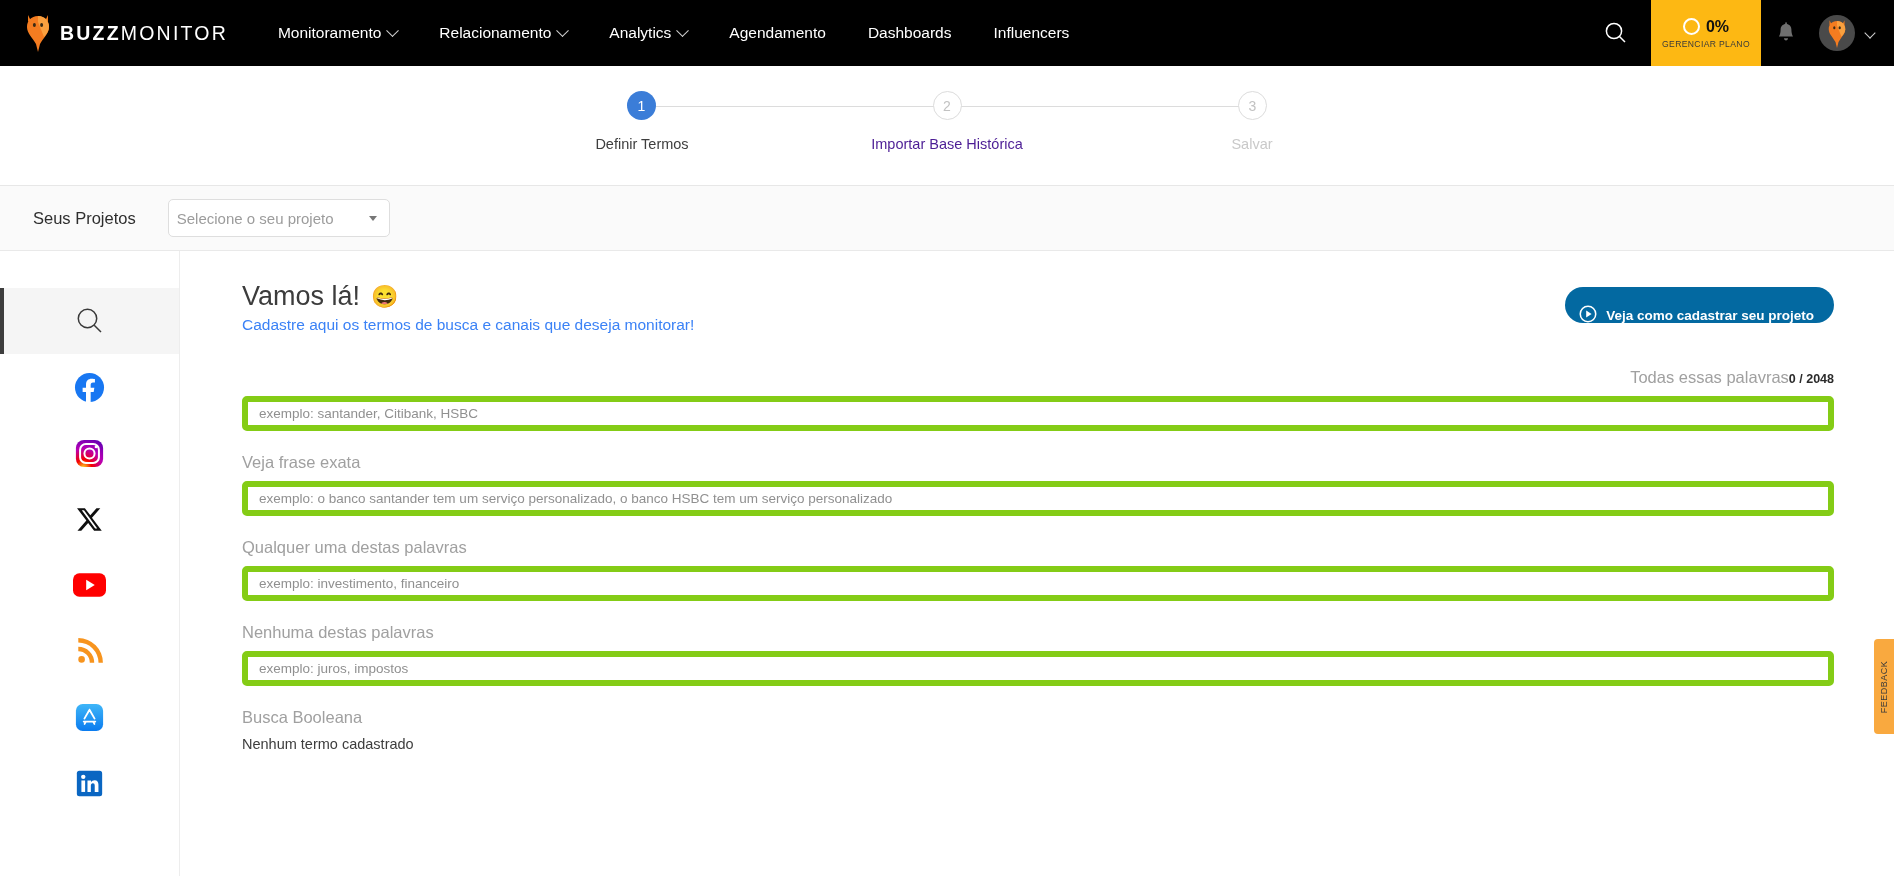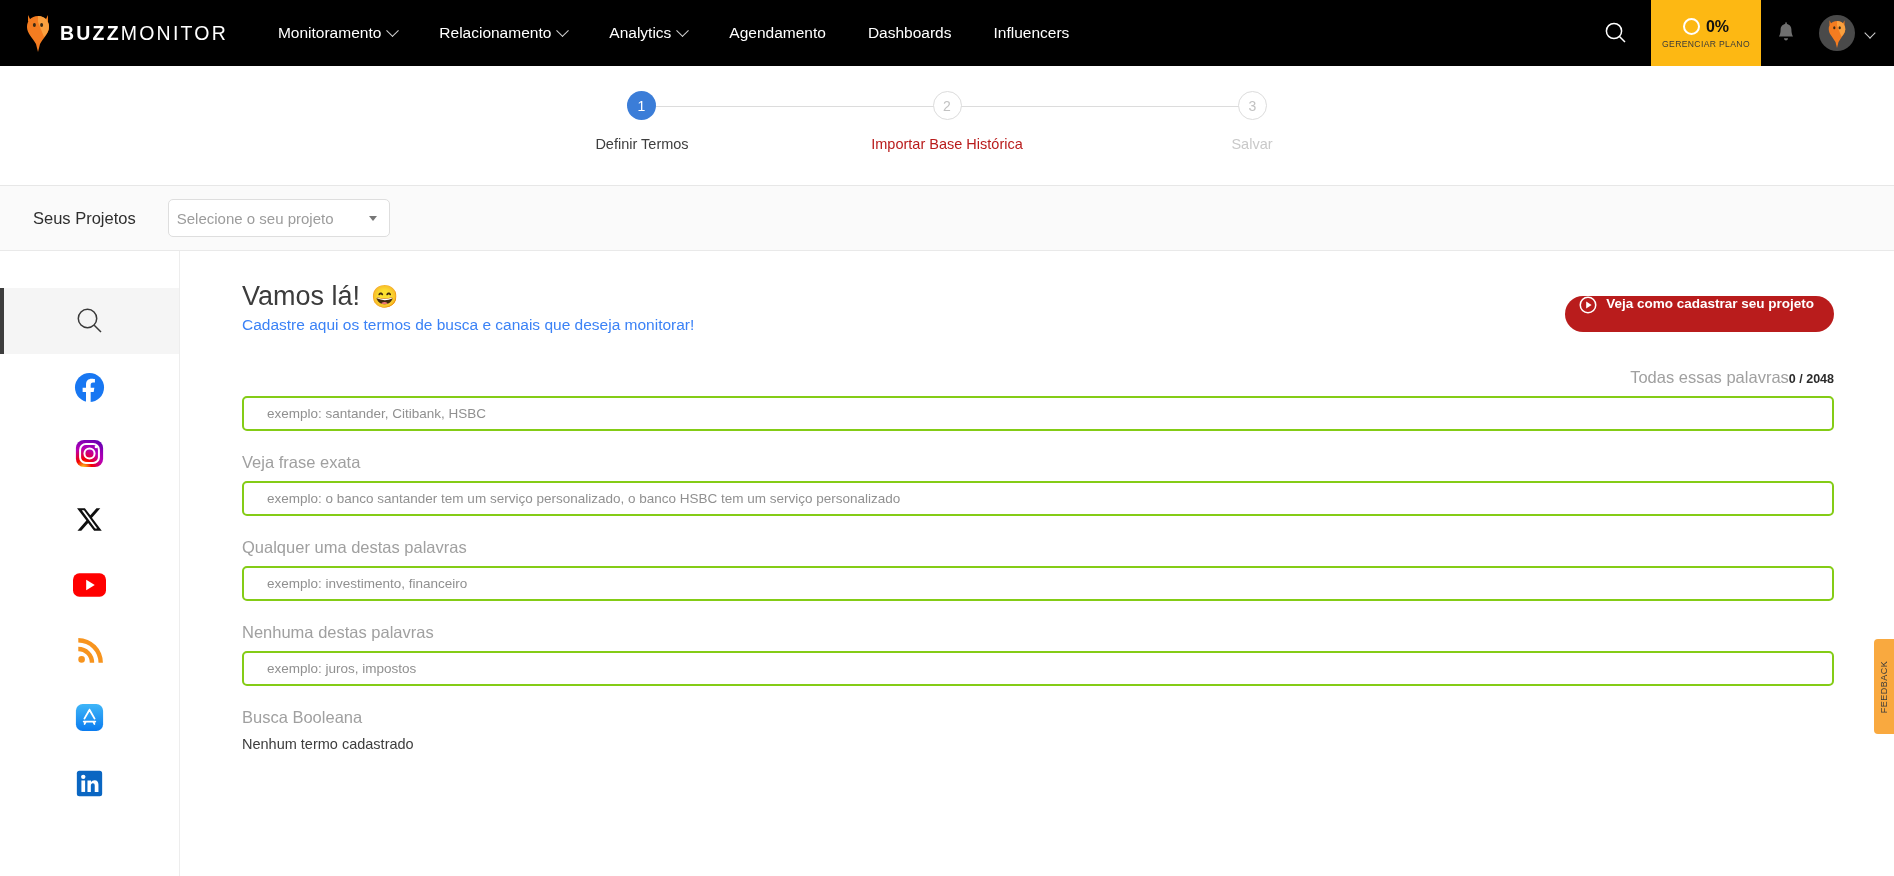--- a/index.html
+++ b/index.html
@@ -180,7 +180,7 @@
     transform: translateX(-50%);
   }
   .step-label.l0 { left: 15px; color: #3e3e3e; }
-  .step-label.l1 { left: 50%; color: #b91c1c; }
+  .step-label.l1 { left: 50%; color: #4c1d95; }
   .step-label.l2 { left: calc(100% - 15px); color: #c9c9c9; }
 
   

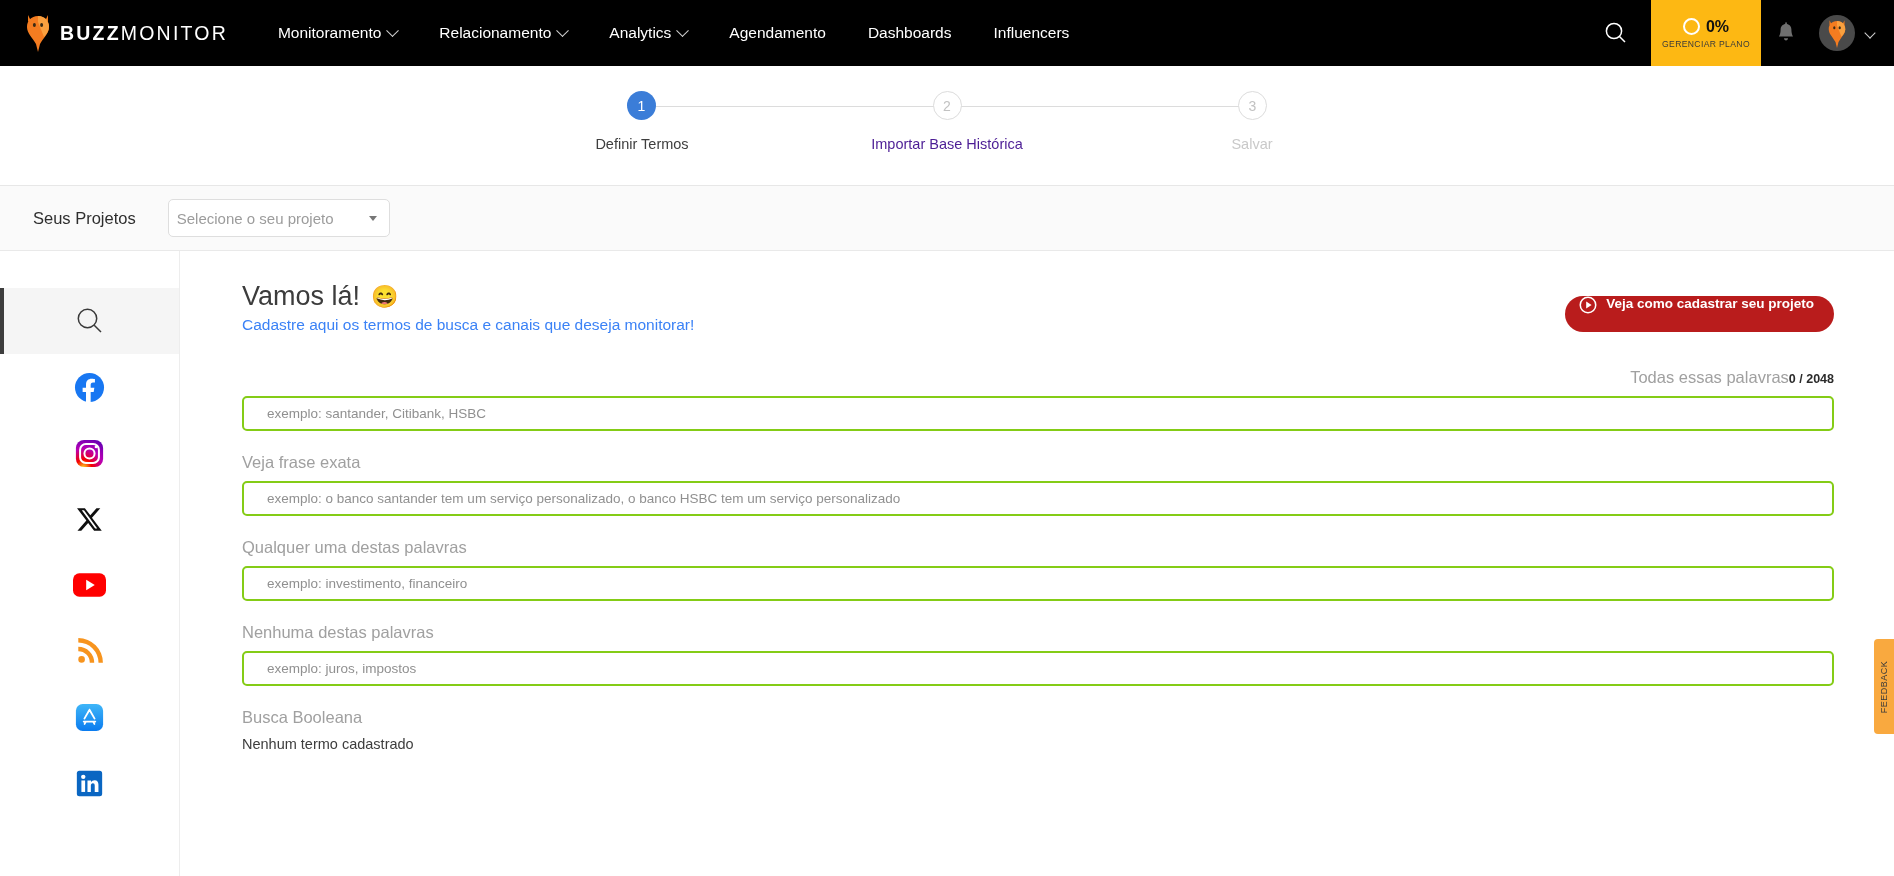--- a/index.html
+++ b/index.html
@@ -279,20 +279,20 @@
     margin-top: 4px;
   }
   .video-btn {
-    background: #b91c1c;
+    background: #0369a1;
     color: #ffffff;
     border: none;
     border-radius: 22px;
     height: 36px;
     padding: 0 20px 0 14px;
     display: flex;
-    align-items: flex-start;
+    align-items: flex-end;
     gap: 9px;
     font-size: 13.5px;
     font-weight: 700;
     cursor: pointer;
     white-space: nowrap;
-    margin-top: 15px;
+    margin-top: 6px;
   }
 
   

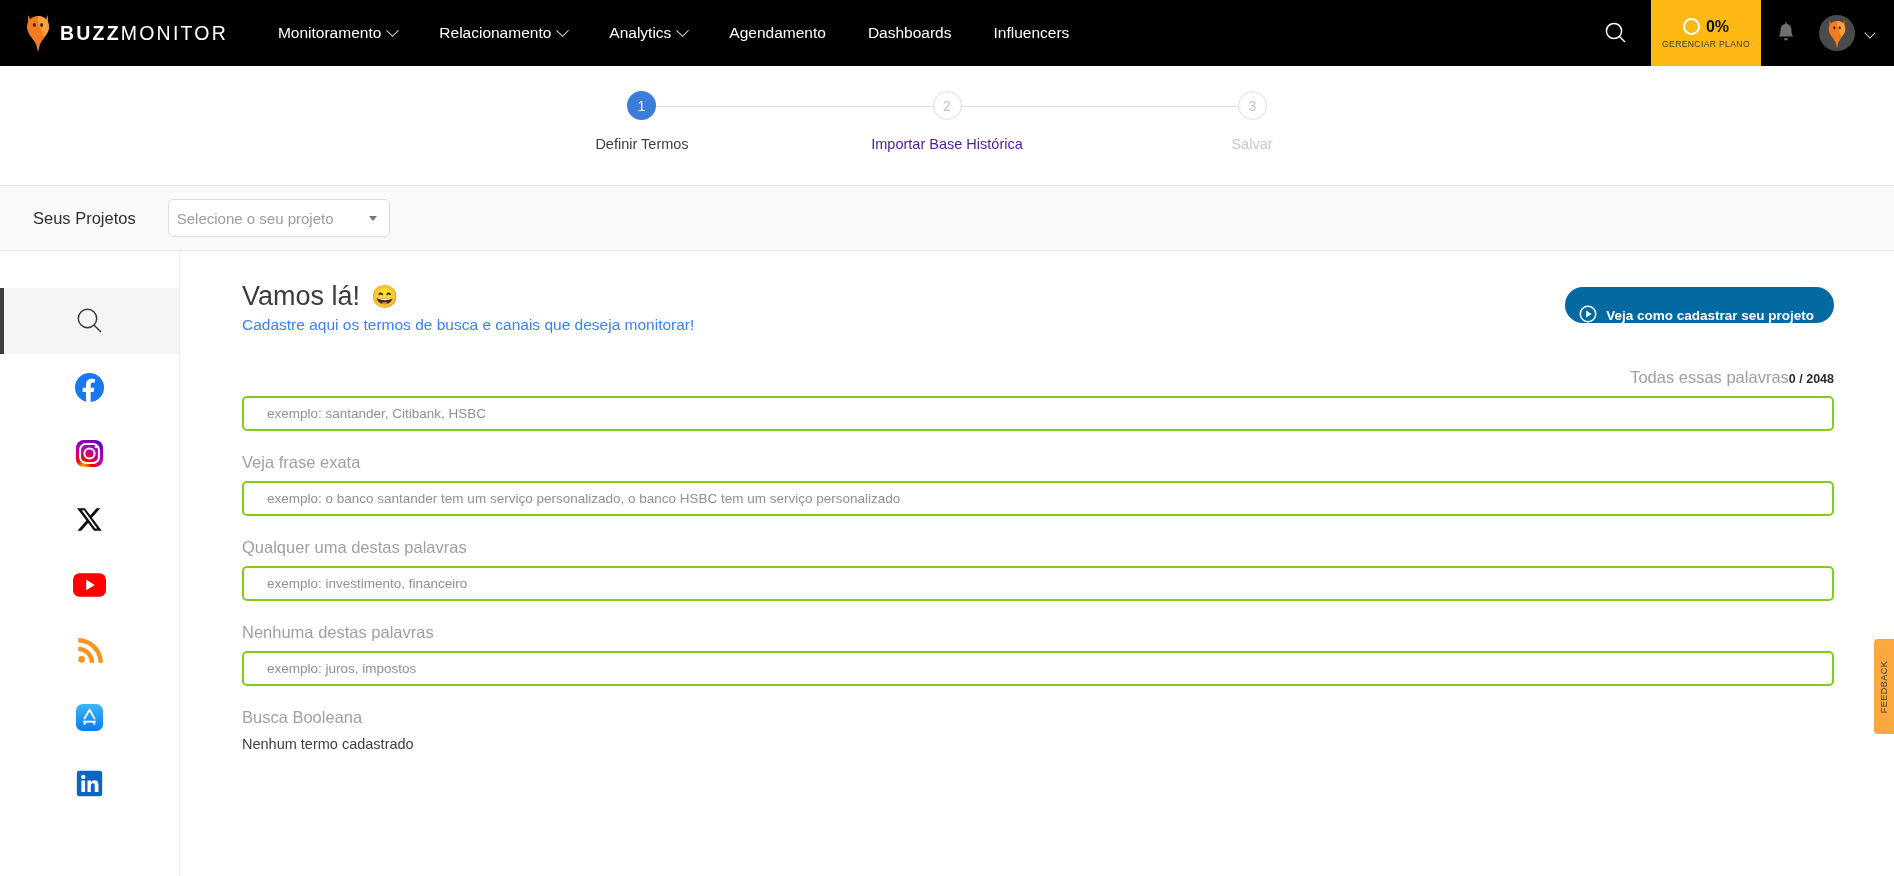--- a/index.html
+++ b/index.html
@@ -316,9 +316,9 @@
   .input {
     width: 100%;
     height: 35px;
-    border: 2px solid #84cc16;
+    border: 6px solid #84cc16;
     border-radius: 5px;
-    padding: 0 23px;
+    padding: 0 11px;
     font-size: 13.5px;
     color: #333;
     font-family: "Liberation Sans", sans-serif;

